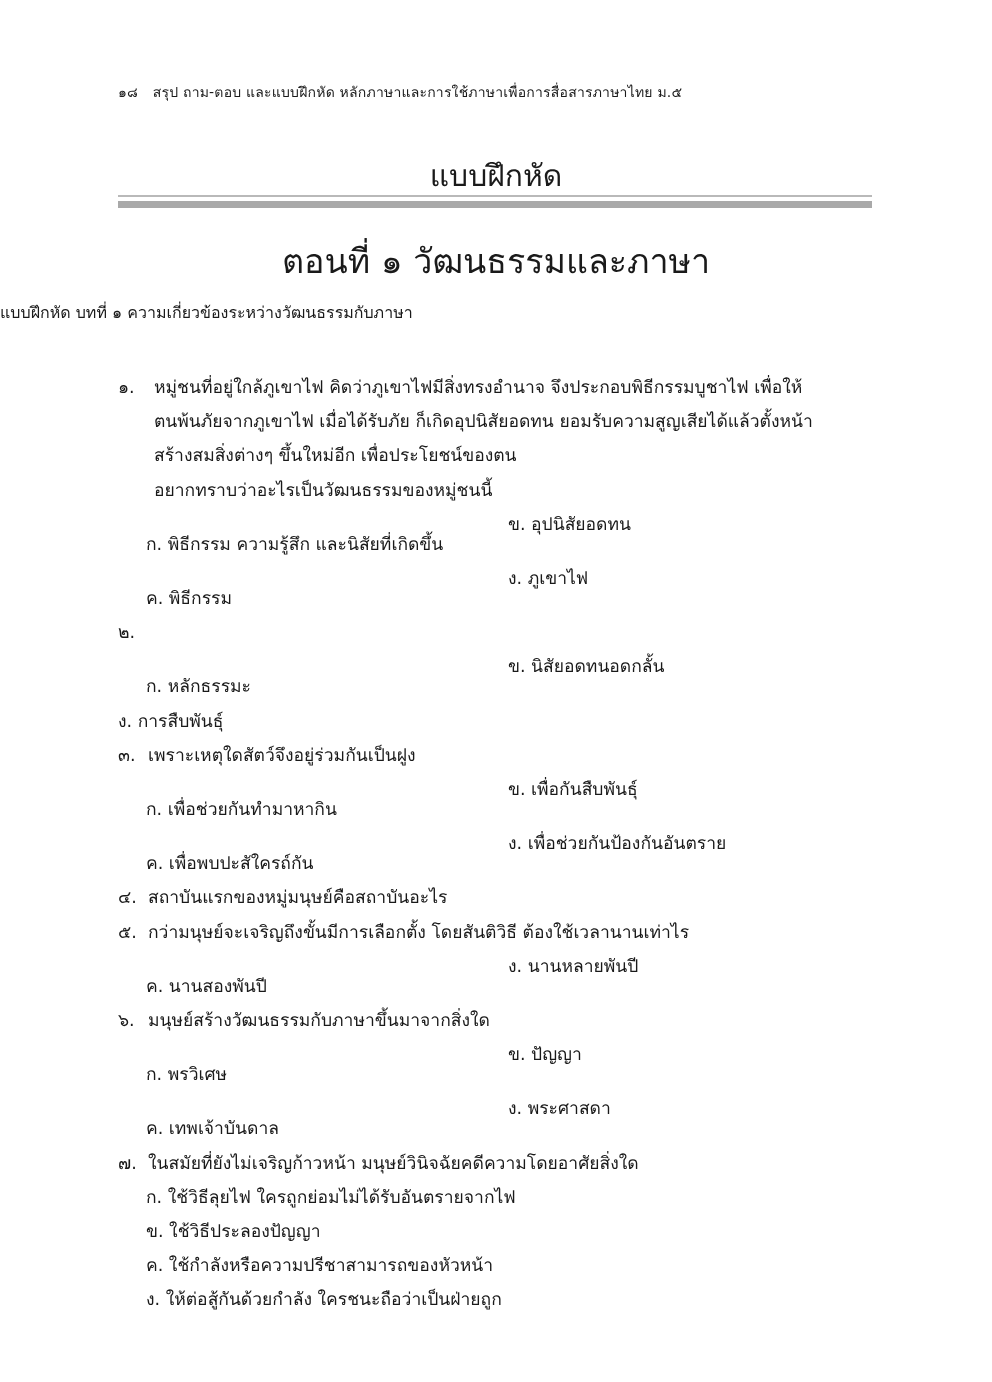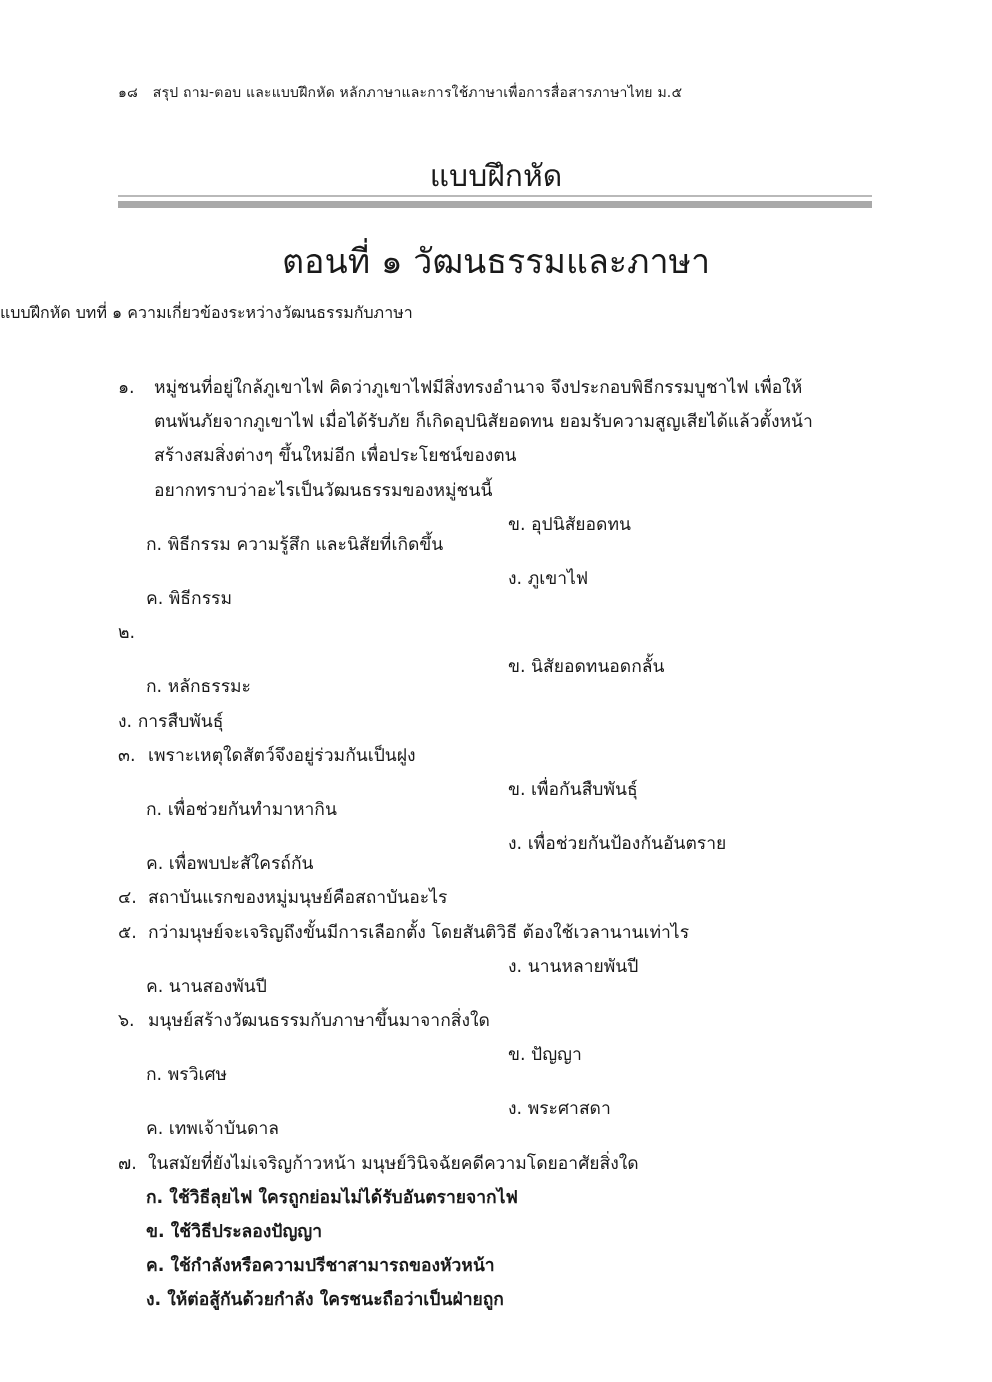--- a/index.html
+++ b/index.html
@@ -106,7 +106,6 @@
     }
     .opt.single {
       padding-left: 28px;
-      font-weight: bold;
     }
   </style>
 </head>

